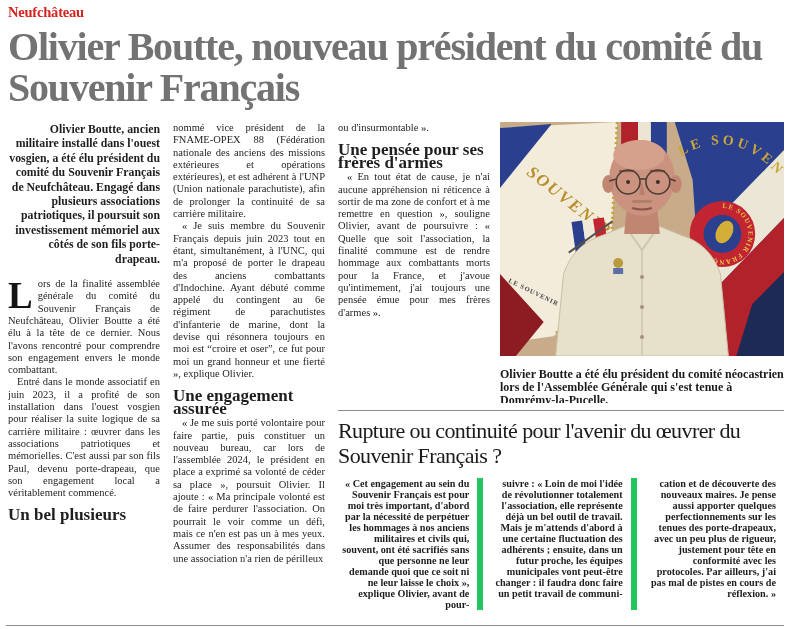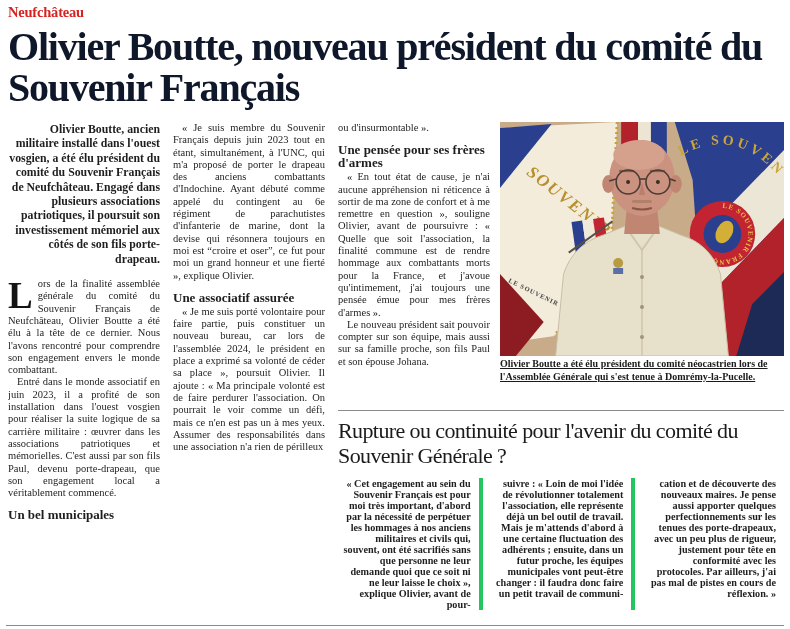--- a/index.html
+++ b/index.html
@@ -25,7 +25,7 @@
     line-height: 41px;
     font-weight: bold;
     letter-spacing: -1.2px;
-    color: #0f172a;
+    color: #737373;
     margin: 5px 0 14px 0;
   }
   .content { display: flex; gap: 13px; height: 496px; }

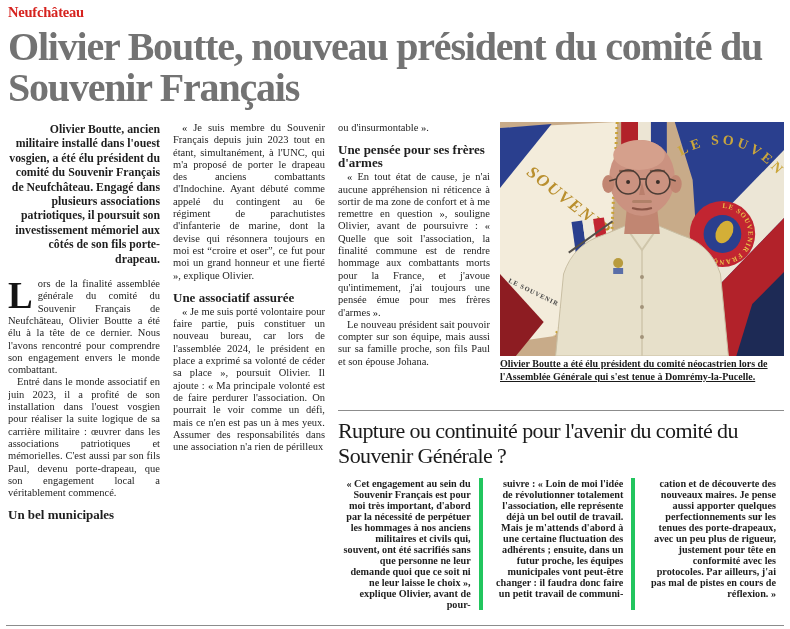--- a/index.html
+++ b/index.html
@@ -125,6 +125,7 @@
     </div>
 
     <div class="ncol">
+      <p class="bp">nommé vice président de la FNAME-OPEX 88 (Fédération nationale des anciens des missions extérieures et opérations extérieures), et est adhérent à l'UNP (Union nationale parachutiste), afin de prolonger la continuité de sa carrière militaire.</p>
       <p class="bp indent">« Je suis membre du Souvenir Français depuis juin 2023 tout en étant, simultanément, à l'UNC, qui m'a proposé de porter le drapeau des anciens combattants d'Indochine. Ayant débuté comme appelé du contingent au 6e régiment de parachutistes d'infanterie de marine, dont la devise qui résonnera toujours en moi est “croire et oser”, ce fut pour moi un grand honneur et une fierté », explique Olivier.</p>
       <h3 class="subhead">Une associatif assurée</h3>
       <p class="bp indent">« Je me suis porté volontaire pour faire partie, puis constituer un nouveau bureau, car lors de l'assemblée 2024, le président en place a exprimé sa volonté de céder sa place », poursuit Olivier. Il ajoute : « Ma principale volonté est de faire perdurer l'association. On pourrait le voir comme un défi, mais ce n'en est pas un à mes yeux. Assumer des responsabilités dans une association n'a rien de périlleux</p>

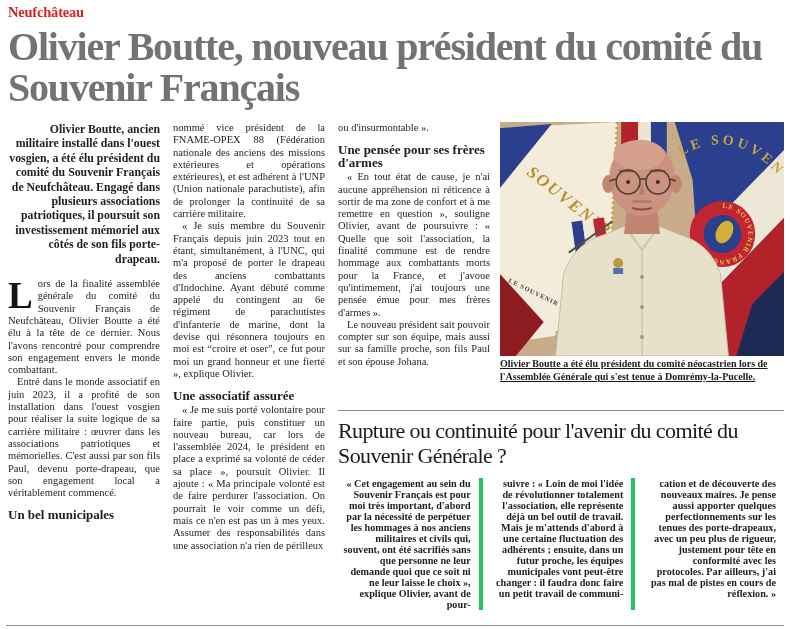--- a/index.html
+++ b/index.html
@@ -47,7 +47,7 @@
   }
   .subhead {
     font-weight: bold;
-    font-size: 13px;
+    font-size: 17px;
     line-height: 13px;
     margin: 9px 0 2px 0;
     font-family: Liberation Serif, serif;

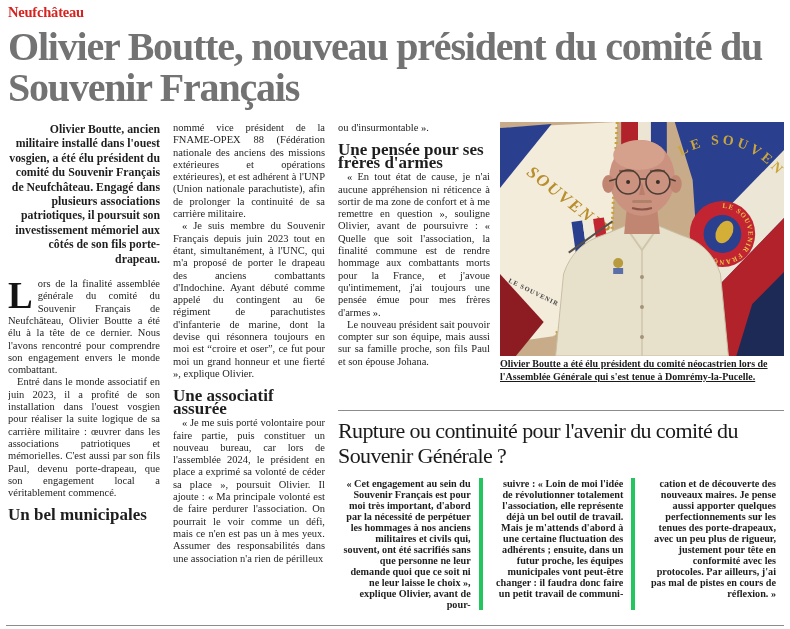--- a/index.html
+++ b/index.html
@@ -139,7 +139,6 @@
           <p class="bp">ou d'insurmontable ».</p>
           <h3 class="subhead">Une pensée pour ses frères d'armes</h3>
           <p class="bp indent">« En tout état de cause, je n'ai aucune appréhension ni réticence à sortir de ma zone de confort et à me remettre en question », souligne Olivier, avant de poursuivre : « Quelle que soit l'association, la finalité commune est de rendre hommage aux combattants morts pour la France, et j'avoue qu'intimement, j'ai toujours une pensée émue pour mes frères d'armes ».</p>
-          <p class="bp indent">Le nouveau président sait pouvoir compter sur son équipe, mais aussi sur sa famille proche, son fils Paul et son épouse Johana.</p>
         </div>
 
         <figure class="photo-fig">

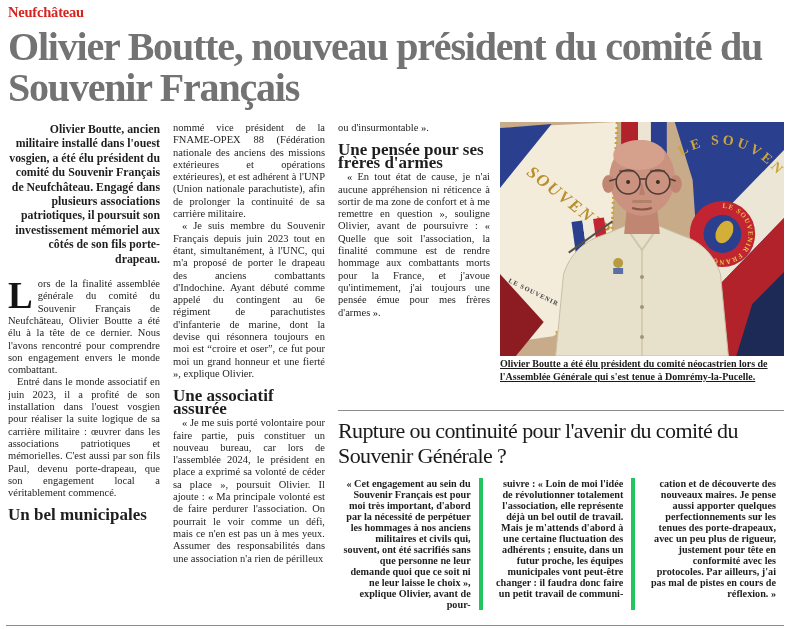--- a/index.html
+++ b/index.html
@@ -66,11 +66,10 @@
   .photo-svg { display: block; width: 100%; height: 234px; background: #c8ab89; }
   .caption {
     font-weight: bold;
-    font-size: 10px;
+    font-size: 12px;
     line-height: 13px;
-    margin-top: 1px;
+    margin-top: 12px;
     color: #1a1a1a;
-    text-decoration: underline;
   }
   .subarticle {
     margin-top: 7px;

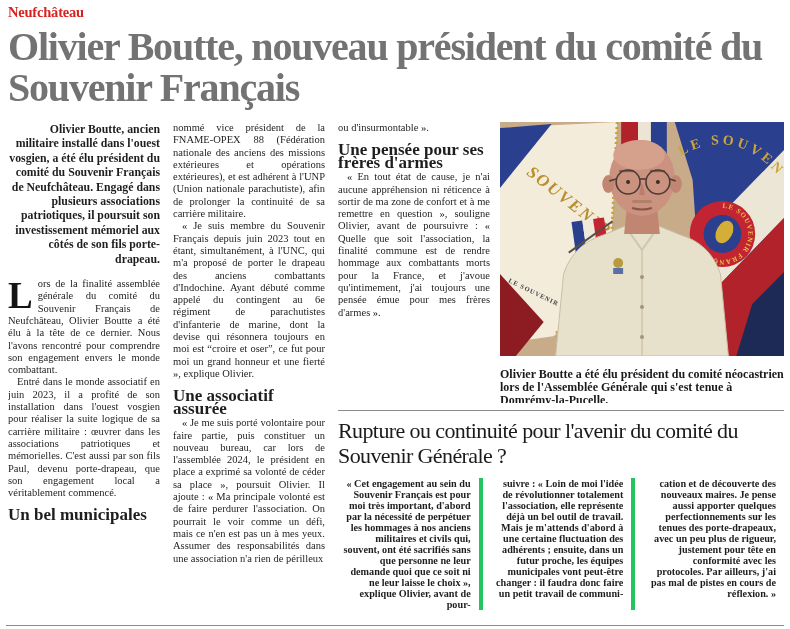--- a/index.html
+++ b/index.html
@@ -126,7 +126,7 @@
     <div class="ncol">
       <p class="bp">nommé vice président de la FNAME-OPEX 88 (Fédération nationale des anciens des missions extérieures et opérations extérieures), et est adhérent à l'UNP (Union nationale parachutiste), afin de prolonger la continuité de sa carrière militaire.</p>
       <p class="bp indent">« Je suis membre du Souvenir Français depuis juin 2023 tout en étant, simultanément, à l'UNC, qui m'a proposé de porter le drapeau des anciens combattants d'Indochine. Ayant débuté comme appelé du contingent au 6e régiment de parachutistes d'infanterie de marine, dont la devise qui résonnera toujours en moi est “croire et oser”, ce fut pour moi un grand honneur et une fierté », explique Olivier.</p>
-      <h3 class="subhead">Une associatif assurée</h3>
+      <h3 class="subhead">Une engagement assurée</h3>
       <p class="bp indent">« Je me suis porté volontaire pour faire partie, puis constituer un nouveau bureau, car lors de l'assemblée 2024, le président en place a exprimé sa volonté de céder sa place », poursuit Olivier. Il ajoute : « Ma principale volonté est de faire perdurer l'association. On pourrait le voir comme un défi, mais ce n'en est pas un à mes yeux. Assumer des responsabilités dans une association n'a rien de périlleux</p>
     </div>
 

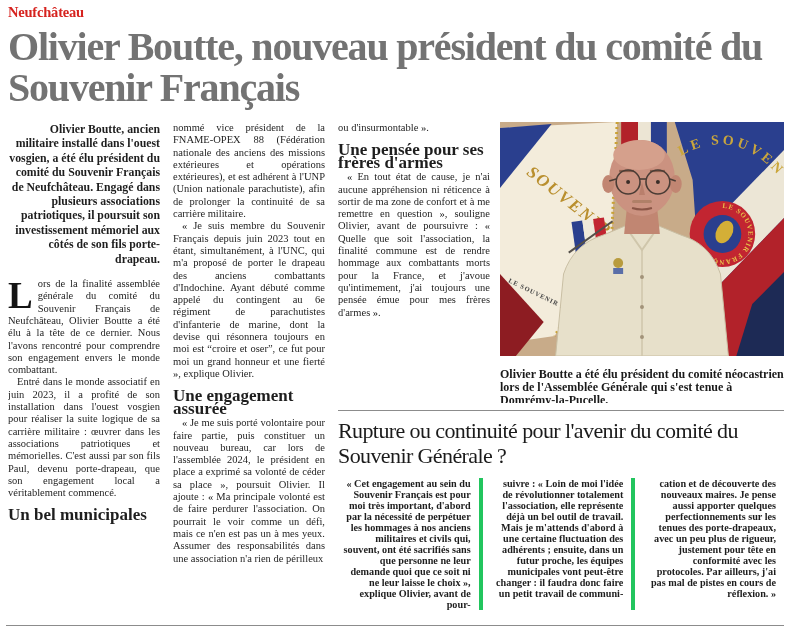--- a/index.html
+++ b/index.html
@@ -225,7 +225,7 @@
       </div>
 
       <section class="subarticle">
-        <h2 class="sub-heading">Rupture ou continuité pour l'avenir du comité du Souvenir Générale ?</h2>
+        <h2 class="sub-heading">Rupture ou continuité pour l'avenir du œuvrer du Souvenir Français ?</h2>
         <div class="sub-cols">
           <p class="scol">« Cet engagement au sein du Souvenir Français est pour moi très important, d'abord par la nécessité de perpétuer les hommages à nos anciens militaires et civils qui, souvent, ont été sacrifiés sans que personne ne leur demande quoi que ce soit ni ne leur laisse le choix », explique Olivier, avant de pour-</p>
           <p class="scol">suivre : « Loin de moi l'idée de révolutionner totalement l'association, elle représente déjà un bel outil de travail. Mais je m'attends d'abord à une certaine fluctuation des adhérents ; ensuite, dans un futur proche, les équipes municipales vont peut-être changer : il faudra donc faire un petit travail de communi-</p>

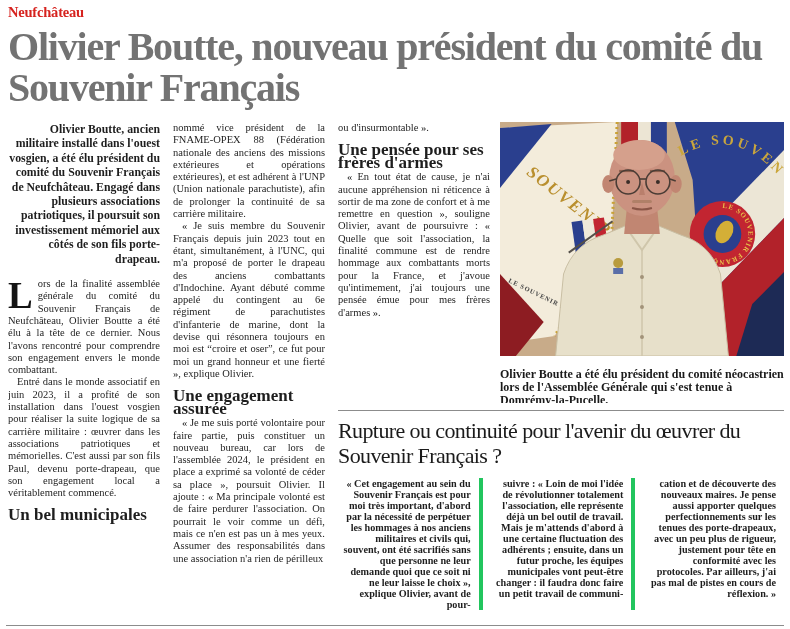--- a/index.html
+++ b/index.html
@@ -98,7 +98,7 @@
     -webkit-hyphens: auto;
   }
   .scol:first-child { padding-left: 0; }
-  .scol + .scol { border-left: 4px solid #22c55e; }
+  .scol + .scol { border-left: 6px solid #22c55e; }
   .bottom-rule {
     position: absolute;
     left: 6px; right: 6px; bottom: 3px;

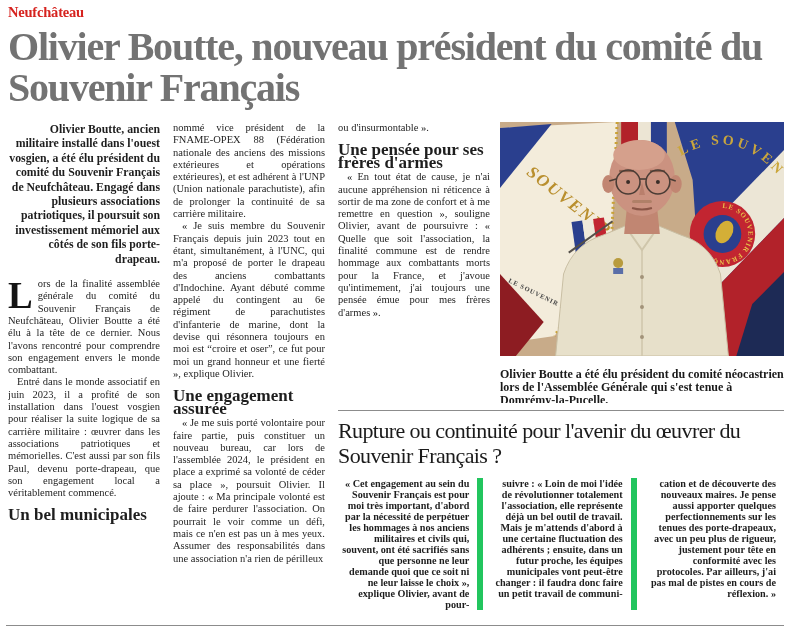--- a/index.html
+++ b/index.html
@@ -120,7 +120,7 @@
       <p class="lede">Olivier Boutte, ancien militaire installé dans l'ouest vosgien, a été élu président du comité du Souvenir Français de Neufchâteau. Engagé dans plusieurs associations patriotiques, il poursuit son investissement mémoriel aux côtés de son fils porte-drapeau.</p>
       <p class="bp"><span class="dropcap">L</span><span>ors de la finalité assemblée générale du comité du Souvenir Français de Neufchâteau, Olivier Boutte a été élu à la tête de ce dernier. Nous l'avons rencontré pour comprendre son engagement envers le monde combattant.</span></p>
       <p class="bp indent">Entré dans le monde associatif en juin 2023, il a profité de son installation dans l'ouest vosgien pour réaliser la suite logique de sa carrière militaire : œuvrer dans les associations patriotiques et mémorielles. C'est aussi par son fils Paul, devenu porte-drapeau, que son engagement local a véritablement commencé.</p>
-      <h3 class="subhead">Un bel municipales</h3>
+      <h3 class="subhead">Un bel plusieurs</h3>
     </div>
 
     <div class="ncol">

